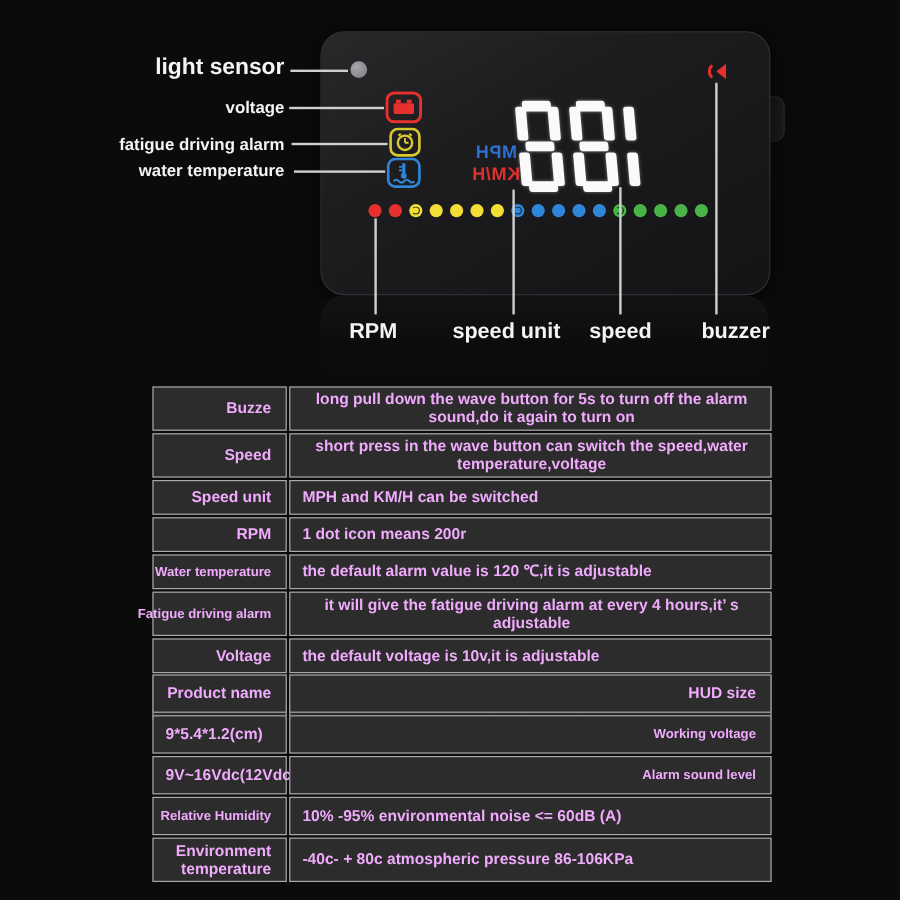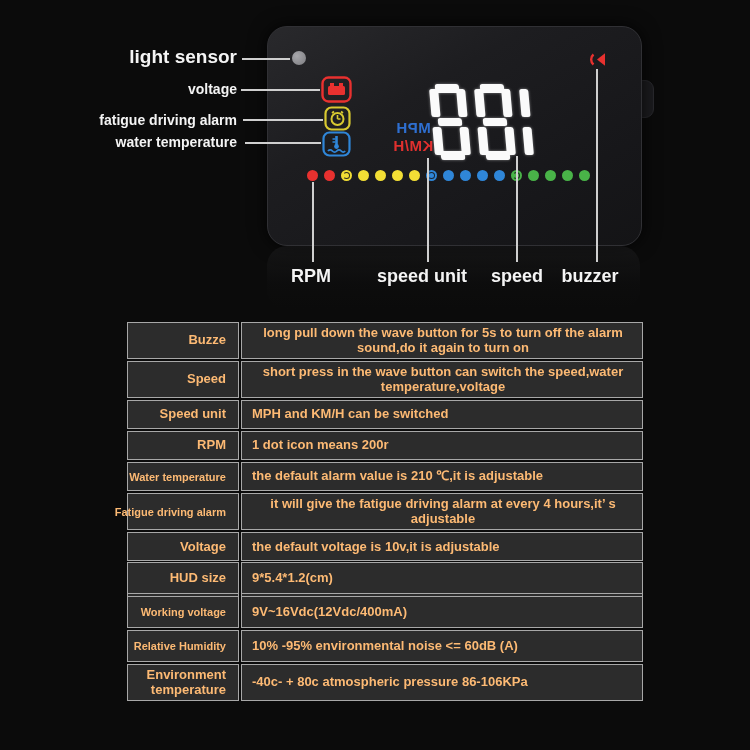--- a/index.html
+++ b/index.html
@@ -59,7 +59,7 @@
   .lbl-rpm{left:276px;width:70px;}
   .lbl-speedunit{left:377px;width:90px;}
   .lbl-speed{left:482px;width:70px;}
-  .lbl-buzzer{left:555px;width:70px;}
+  .lbl-buzzer{left:578px;width:70px;}
 
   .line{position:absolute;background:#cfcfcf;}
   .line-h{height:2px;}

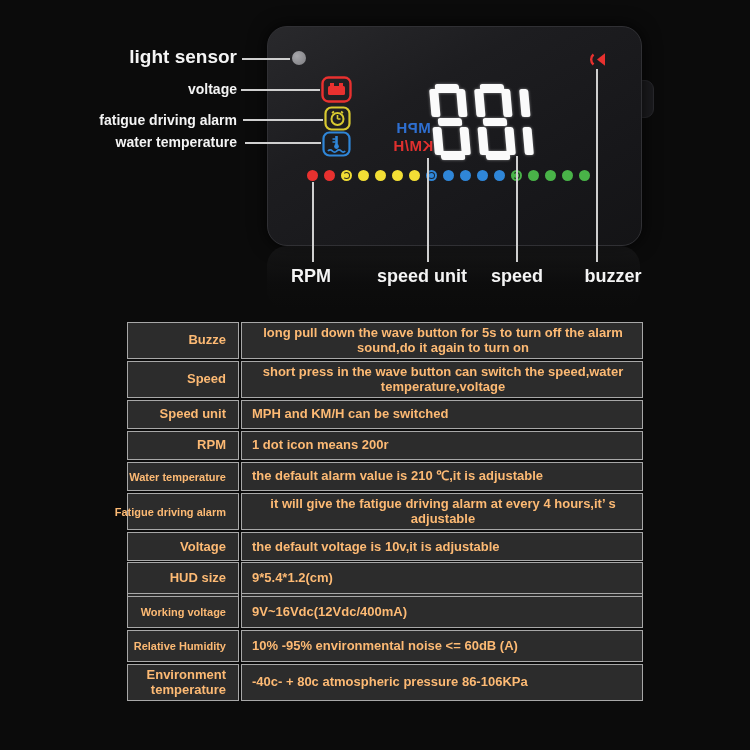--- a/index.html
+++ b/index.html
@@ -71,7 +71,7 @@
   .t1{top:322px;}
   .t2{top:562px;}
   .cell{background:#2c2c2c;border:1px solid #a8a8a8;display:flex;align-items:center;
-        font-size:13px;font-weight:bold;color:#fdba74;line-height:1.12;}
+        font-size:13px;font-weight:bold;color:#f0abfc;line-height:1.12;}
   .cell-label{justify-content:flex-end;text-align:right;padding:3px 12px 3px 4px;white-space:nowrap;}
   .cell-label.wrap{white-space:normal;}
   .cell-label.small{font-size:11px;}

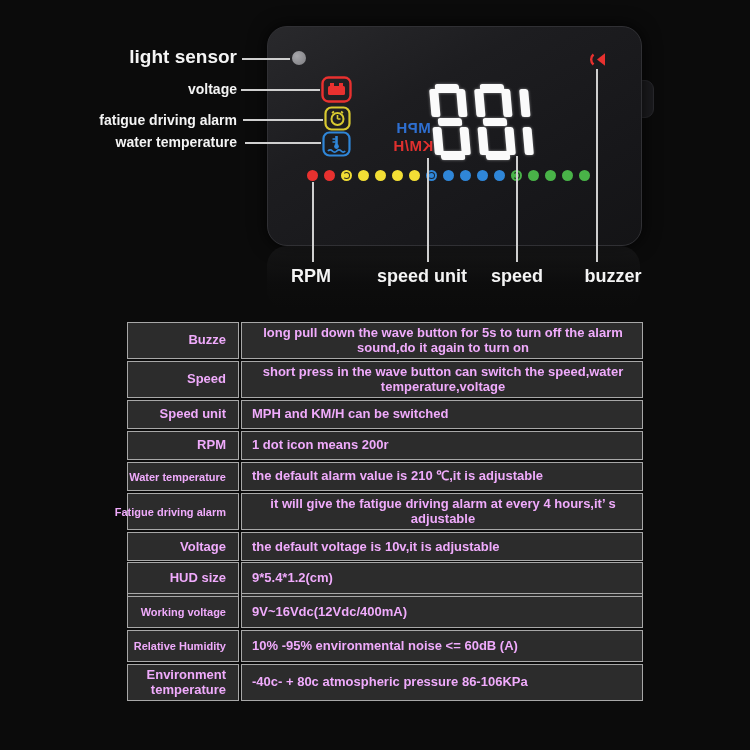--- a/index.html
+++ b/index.html
@@ -206,7 +206,7 @@
     <div class="cell cell-label">RPM</div>
     <div class="cell cell-value">1 dot icon means 200r</div>
     <div class="cell cell-label small">Water temperature</div>
-    <div class="cell cell-value">the default alarm value is 210 ℃,it is adjustable</div>
+    <div class="cell cell-value">the default alarm value is 120 ℃,it is adjustable</div>
     <div class="cell cell-label small">Fatigue driving alarm</div>
     <div class="cell cell-value">it will give the fatigue driving alarm at every 4 hours,it’ s adjustable</div>
     <div class="cell cell-label">Voltage</div>

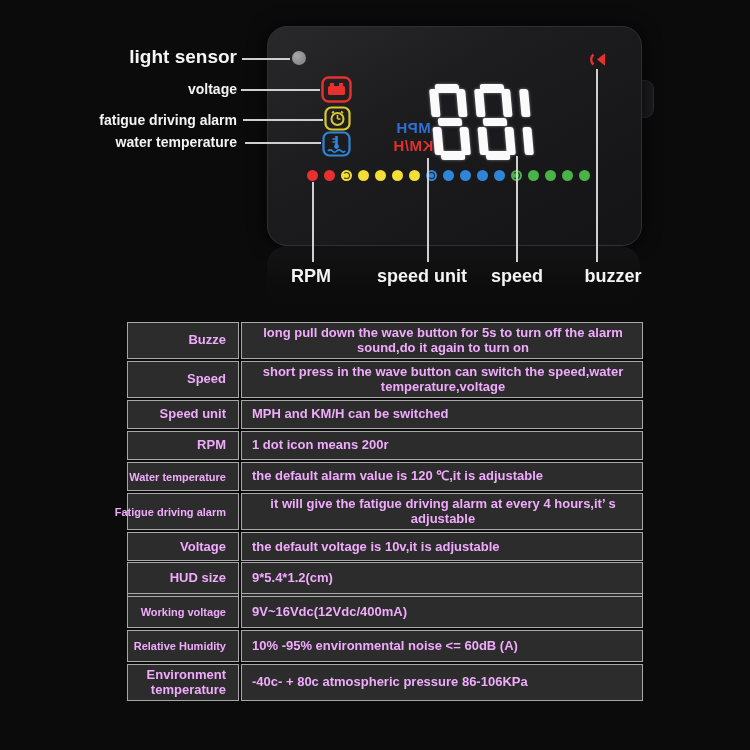--- a/index.html
+++ b/index.html
@@ -216,6 +216,7 @@
   </div>
 
   <div class="spec-grid t2">
+    <div class="cell cell-label">Product name</div>
     <div class="cell cell-label">HUD size</div>
     <div class="cell cell-value">9*5.4*1.2(cm)</div>
     <div class="cell cell-label small">Working voltage</div>

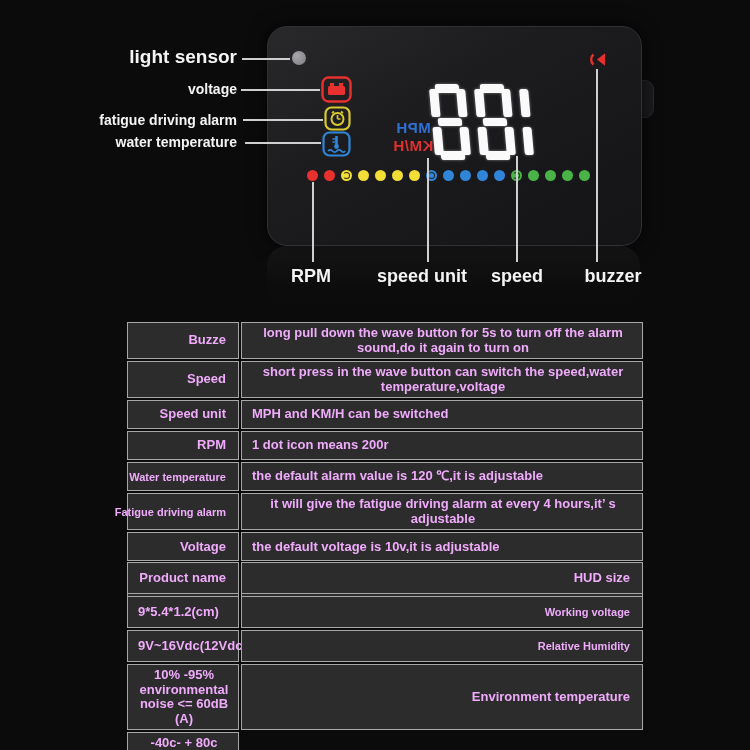--- a/index.html
+++ b/index.html
@@ -221,6 +221,7 @@
     <div class="cell cell-value">9*5.4*1.2(cm)</div>
     <div class="cell cell-label small">Working voltage</div>
     <div class="cell cell-value">9V~16Vdc(12Vdc/400mA)</div>
+    <div class="cell cell-label small">Alarm sound level</div>
     <div class="cell cell-label small">Relative Humidity</div>
     <div class="cell cell-value">10% -95% environmental noise &lt;= 60dB (A)</div>
     <div class="cell cell-label wrap">Environment temperature</div>

